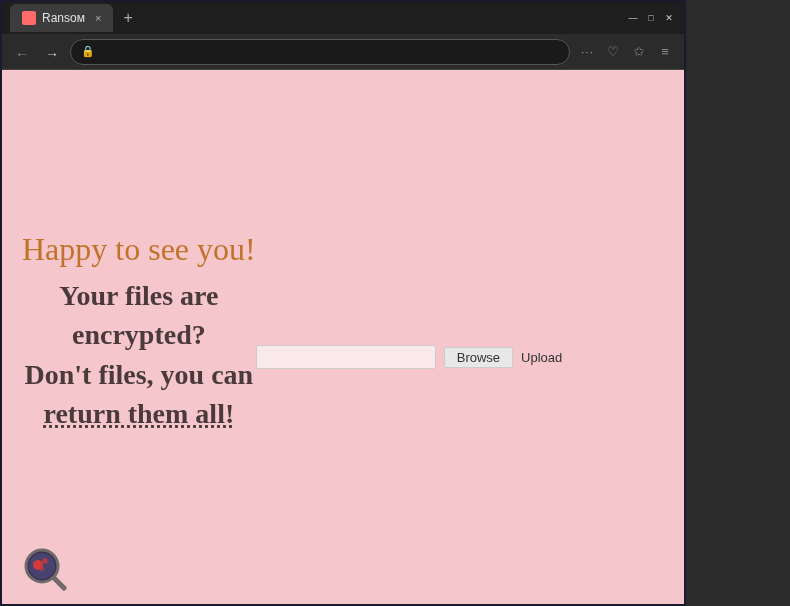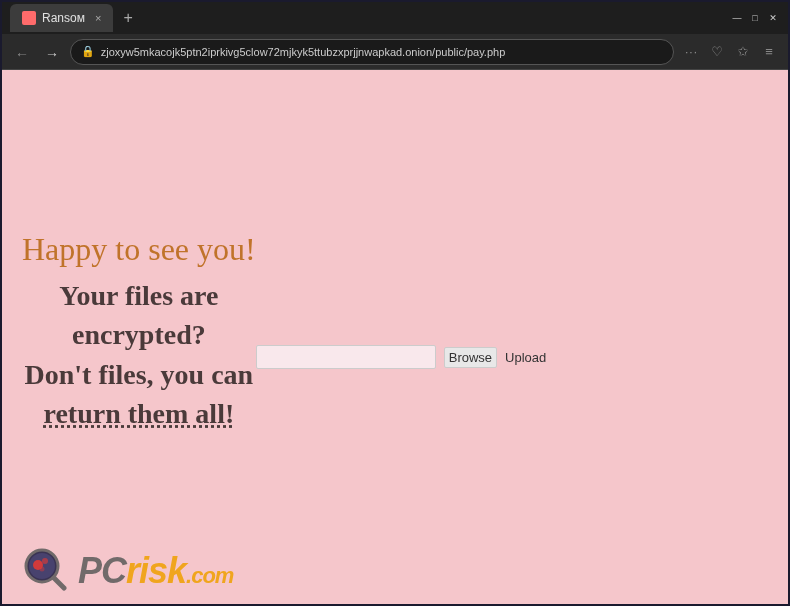--- a/index.html
+++ b/index.html
@@ -14,7 +14,7 @@
 
     
     .browser-window {
-      width: 790px;
+      width: 686px;
       height: 606px;
       background: #2b2b2b;
       border: 2px solid #1a1a2e;

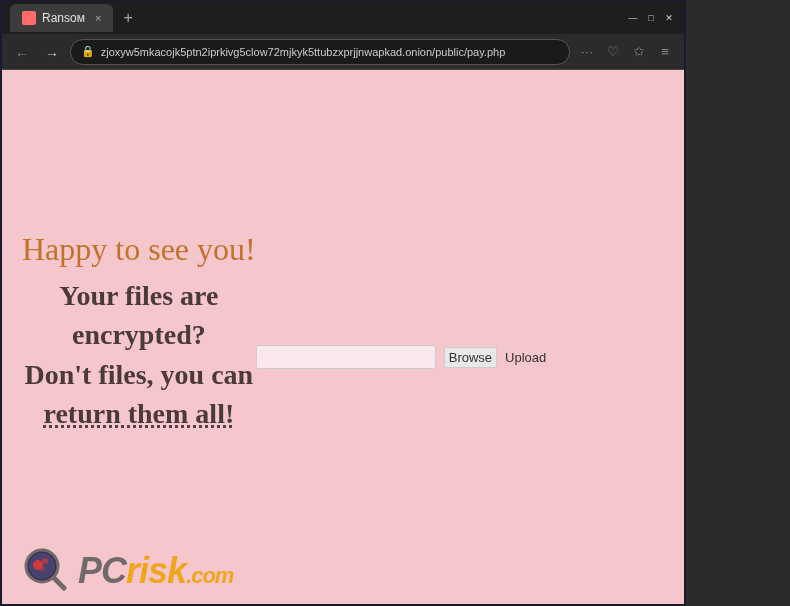--- a/index.html
+++ b/index.html
@@ -302,7 +302,6 @@
     </div>
     <div class="address-bar">
       <span class="lock-icon">🔒</span>
-      <span class="url-text">zjoxyw5mkacojk5ptn2iprkivg5clow72mjkyk5ttubzxprjjnwapkad.onion/public/pay.php</span>
     </div>
     <div class="nav-right">
       <div class="nav-icon">···</div>

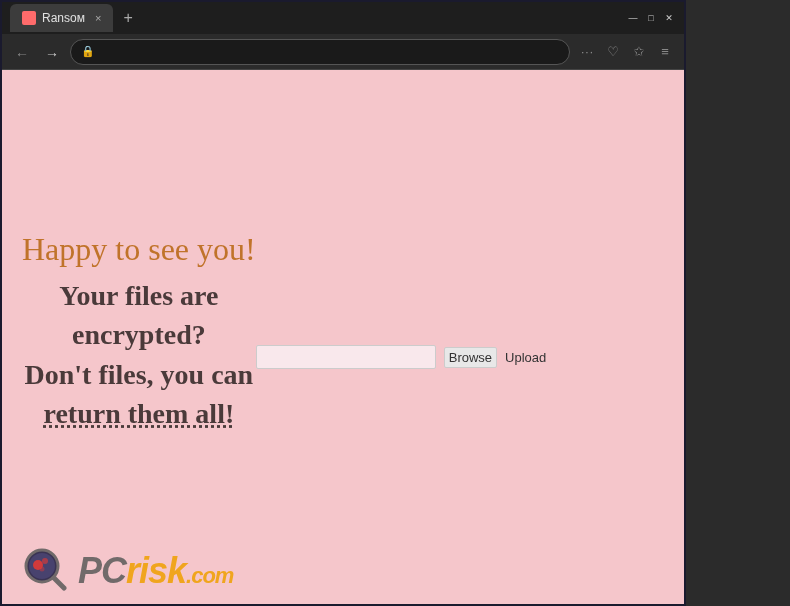--- a/index.html
+++ b/index.html
@@ -234,7 +234,7 @@
       color: #333;
       background: #e8e8e8;
       border: 1px solid #ccc;
-      padding: 2px 4px;
+      padding: 2px 12px;
       border-radius: 2px;
       cursor: pointer;
     }

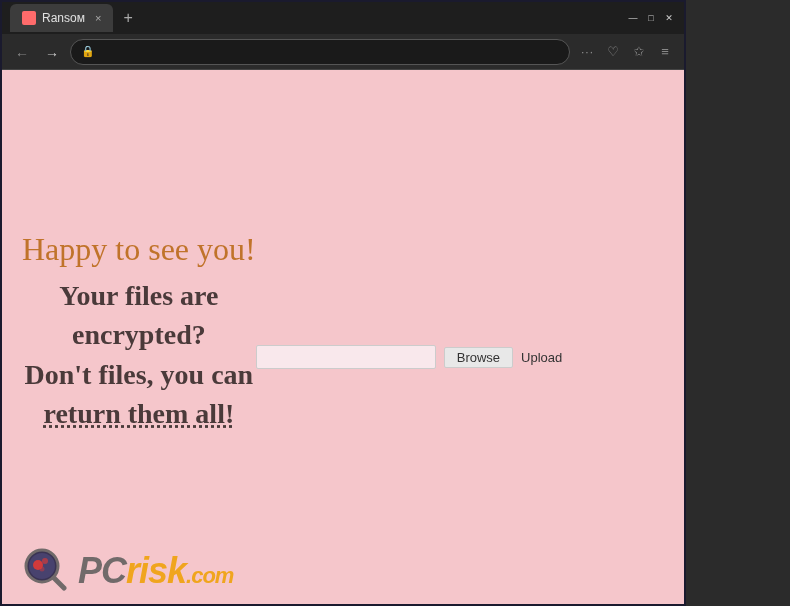--- a/index.html
+++ b/index.html
@@ -345,9 +345,6 @@
 
         <circle cx="20" cy="20" r="16" fill="none" stroke="#5a5a5a" stroke-width="3"></circle>
       </svg>
-      <span class="watermark-text">
-        <span style="color:#5a5a5a;">PC</span><span style="color:#f0a000;">risk</span><span style="color:#f0a000; font-size:22px;">.com</span>
-      </span>
     </div>
 
   </div>

